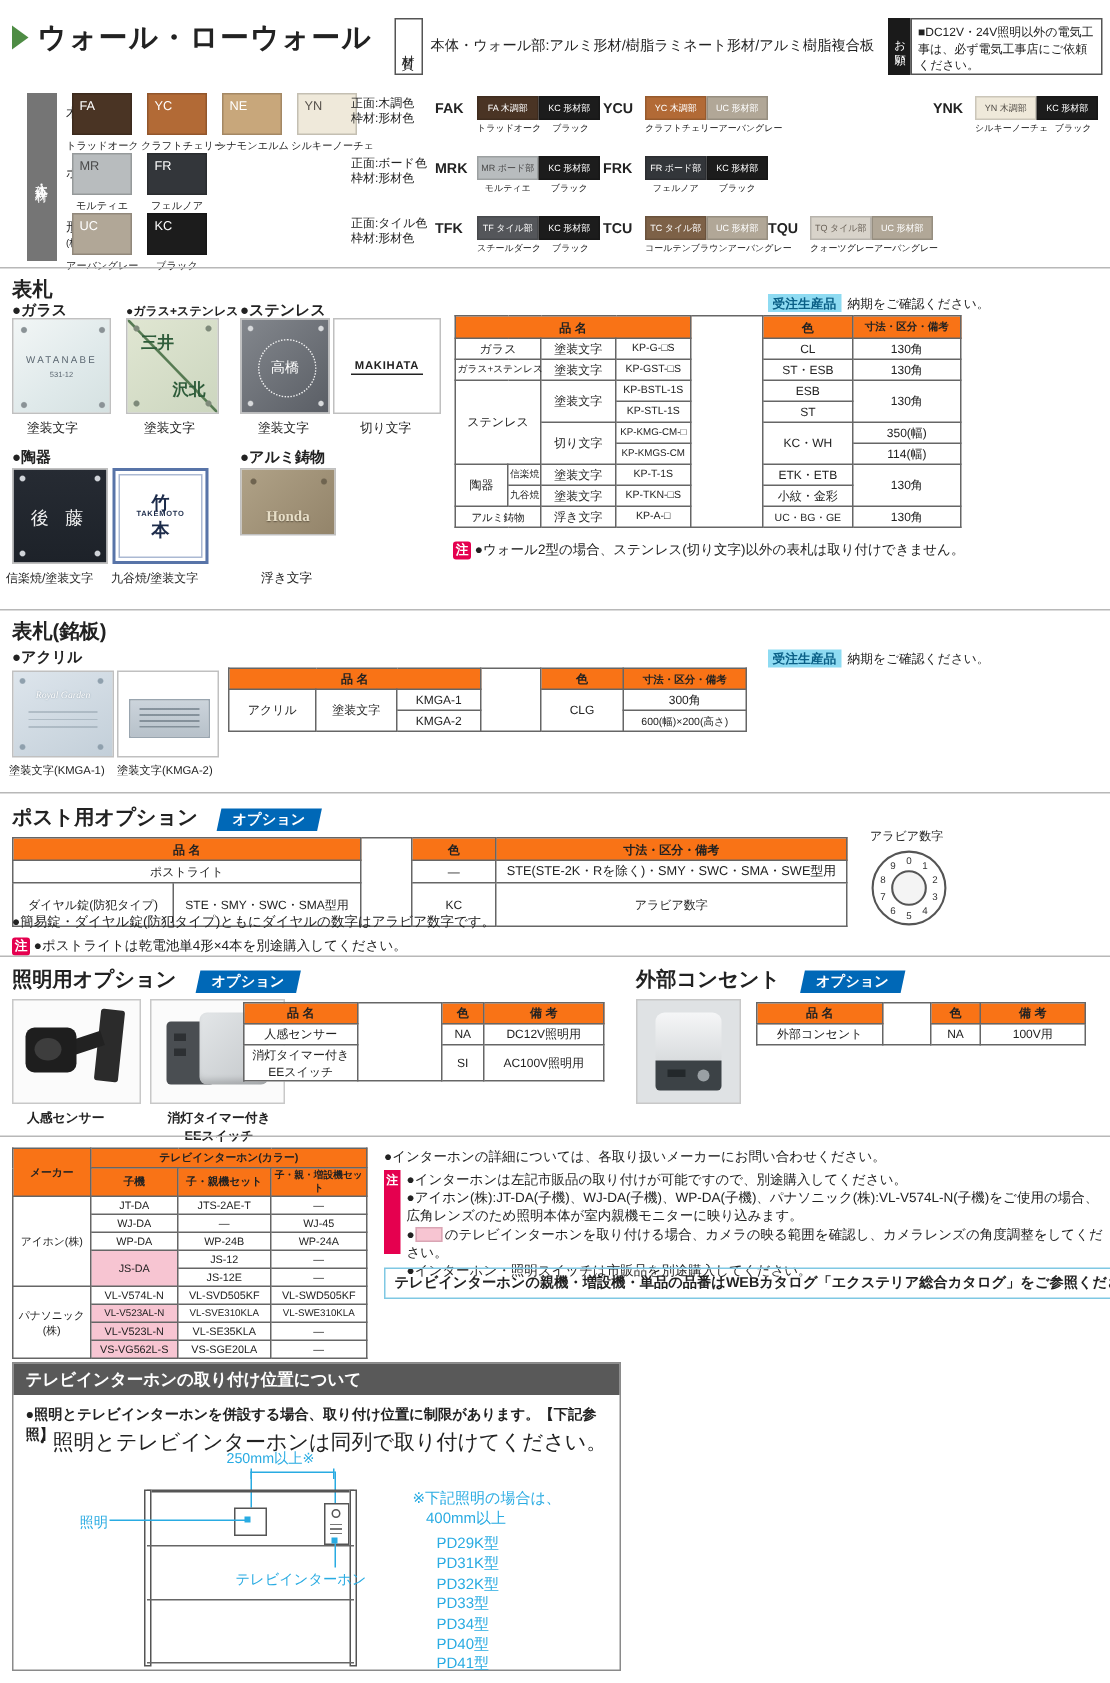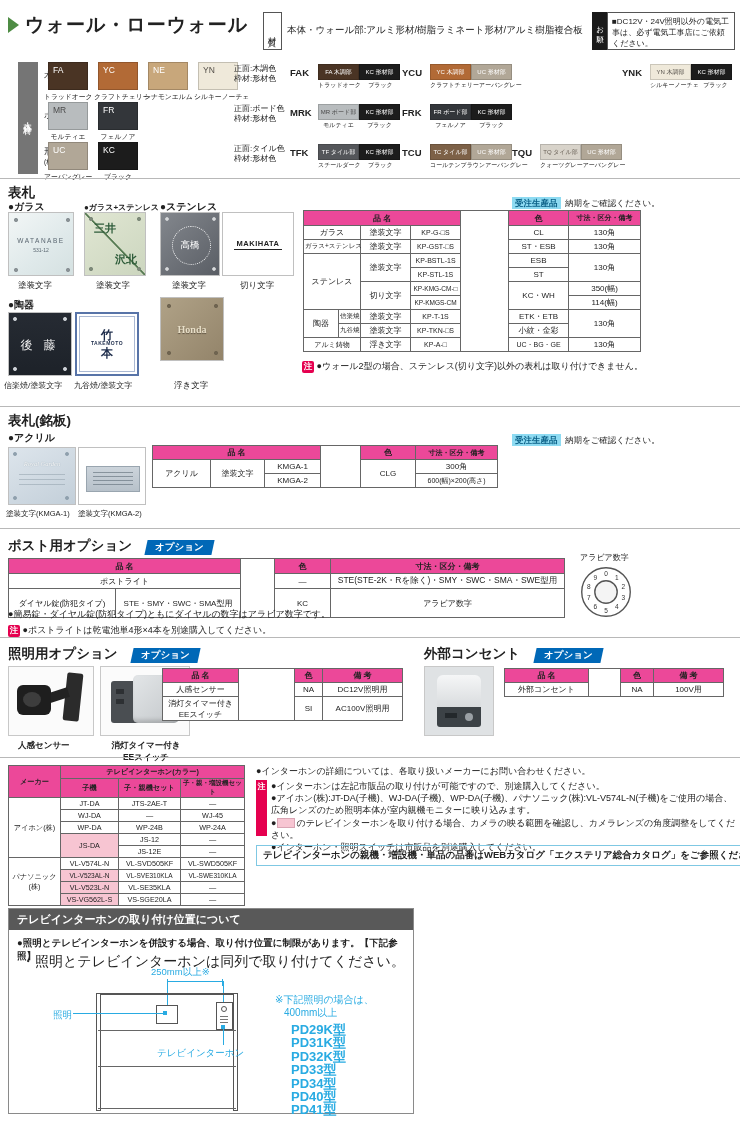--- a/index.html
+++ b/index.html
@@ -49,7 +49,7 @@
   .note-line{font-size:9px;}
 
   table.spec{border-collapse:collapse;table-layout:fixed;text-align:center;font-size:8px;}
-  .spec th{background:#ec4899;border:1px solid #666;font-weight:bold;padding:0 1px;}
+  .spec th{background:#f97316;border:1px solid #666;font-weight:bold;padding:0 1px;}
   .spec td{border:1px solid #666;padding:0 1px;background:#fff;}
   .spec .sp{background:#fff;}
   .nw{white-space:nowrap;}

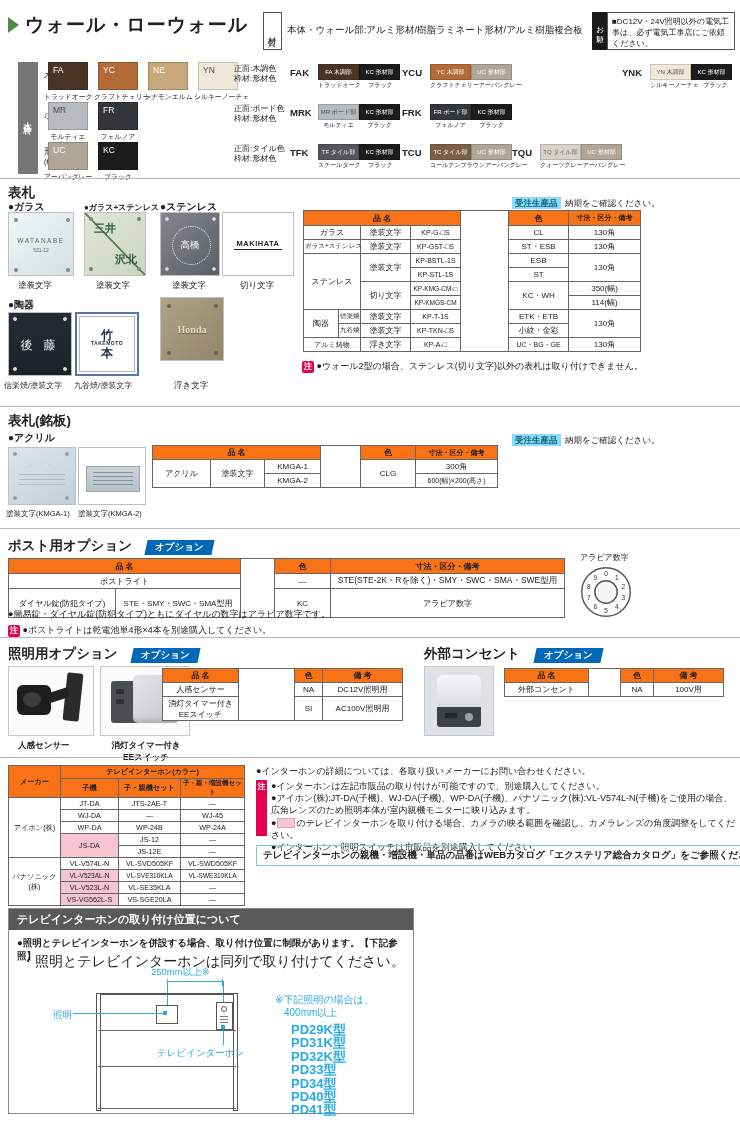--- a/index.html
+++ b/index.html
@@ -329,7 +329,7 @@
       <span class="tk-r">TAKEMOTO</span>
       <span class="tk-k">本</span>
     </div>
-    <div class="pbox plate-honda" style="left:160px;top:113px;width:64px;height:64px">
+    <div class="pbox plate-honda" style="left:160px;top:128px;width:64px;height:45px">
       <span class="hon-txt">Honda</span>
     </div>
     <span class="caption abs" style="left:4px;top:196px;font-size:8px">信楽焼/塗装文字</span>

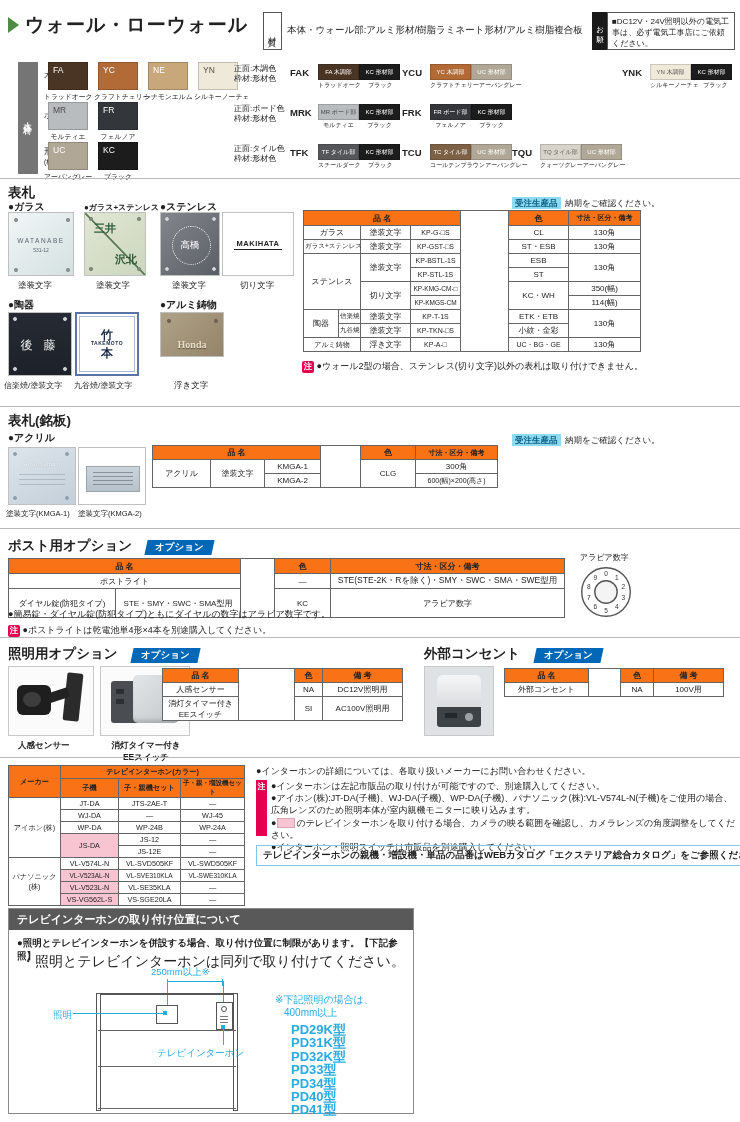--- a/index.html
+++ b/index.html
@@ -140,7 +140,7 @@
   .frail{position:absolute;left:0;width:100%;height:1px;background:#666;}
   .flight{position:absolute;border:1px solid #555;background:#fff;}
   .fphone{position:absolute;border:1px solid #555;background:#fff;}
-  .models{font-size:13px;font-weight:bold;line-height:13.4px;}
+  .models{font-size:10px;font-weight:normal;line-height:13.4px;}
 </style>
 </head>
 <body>

